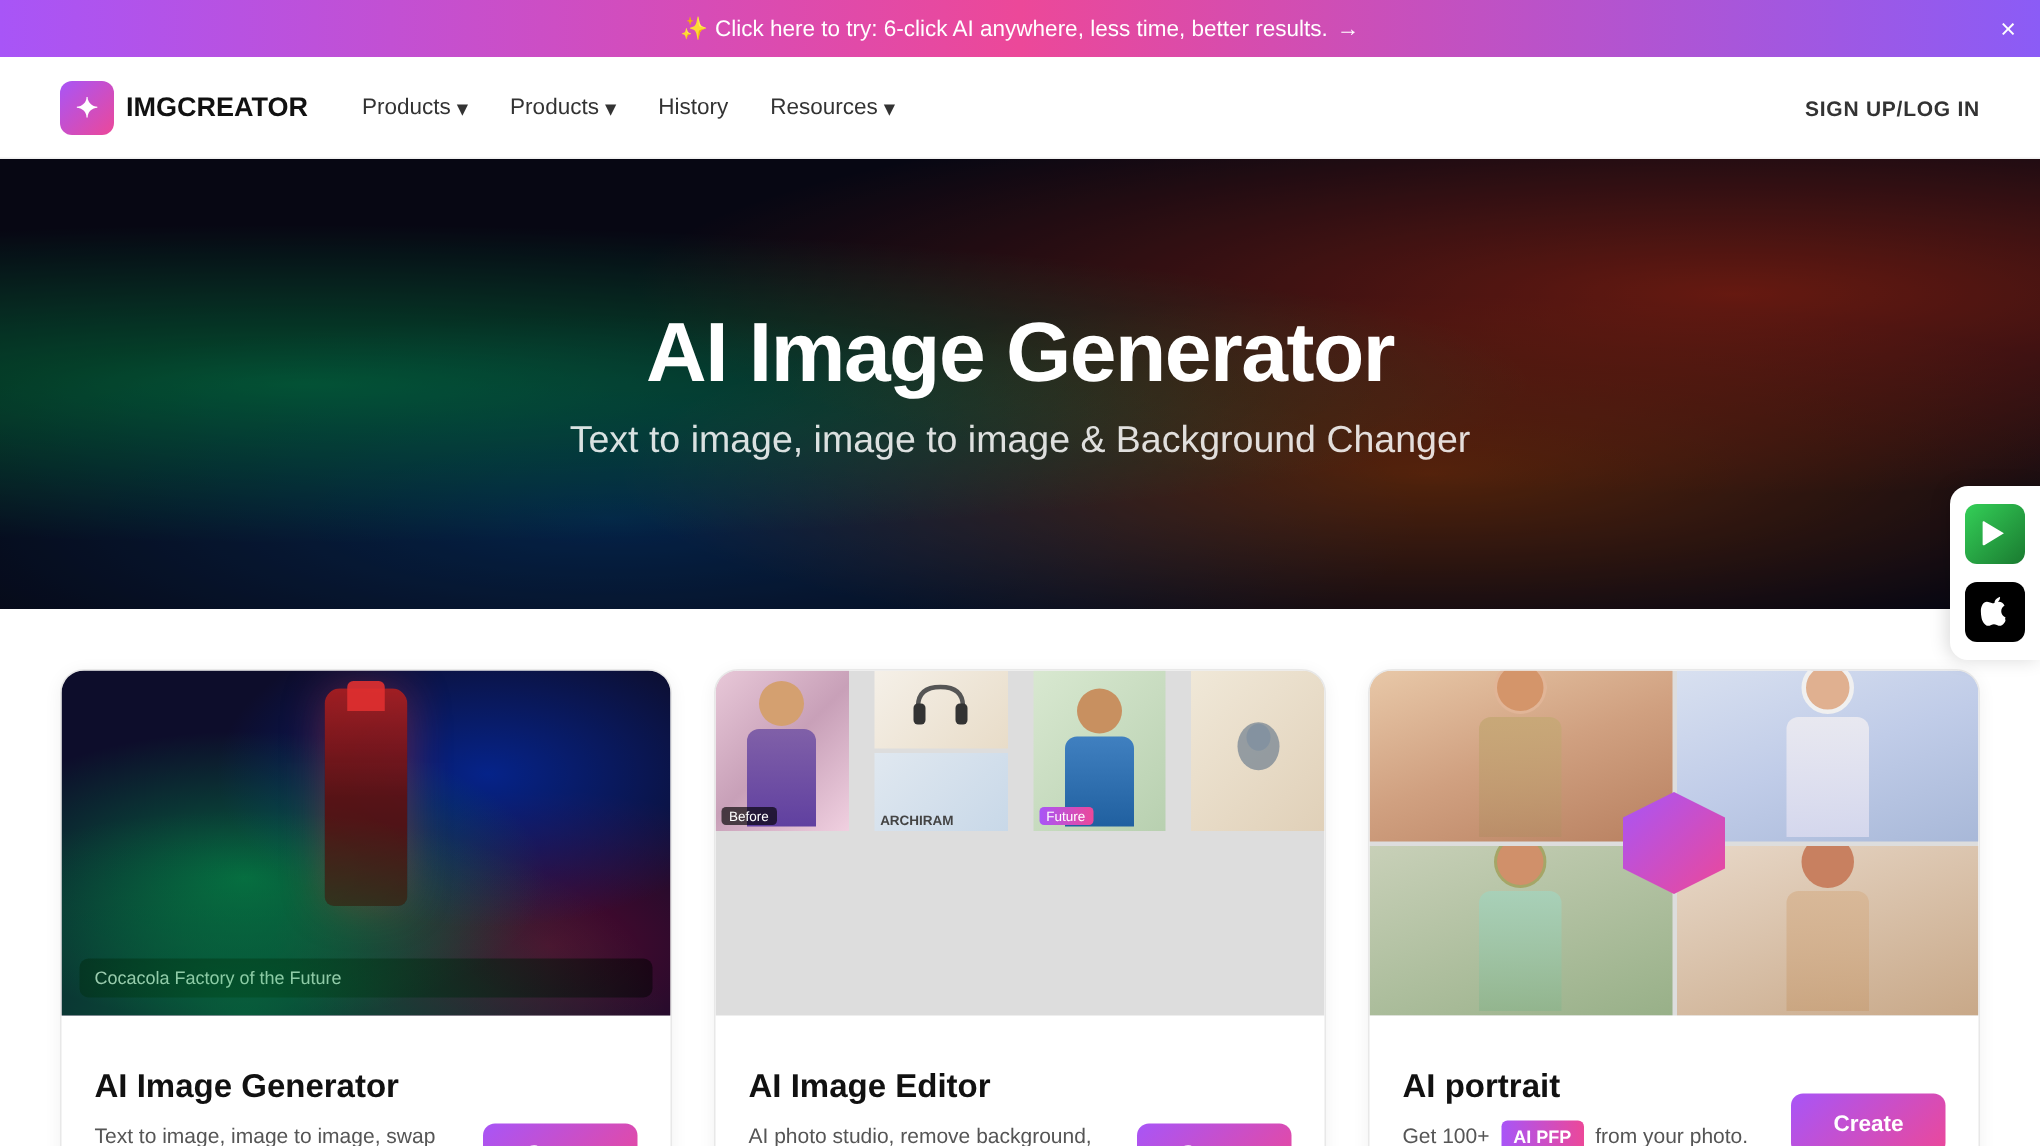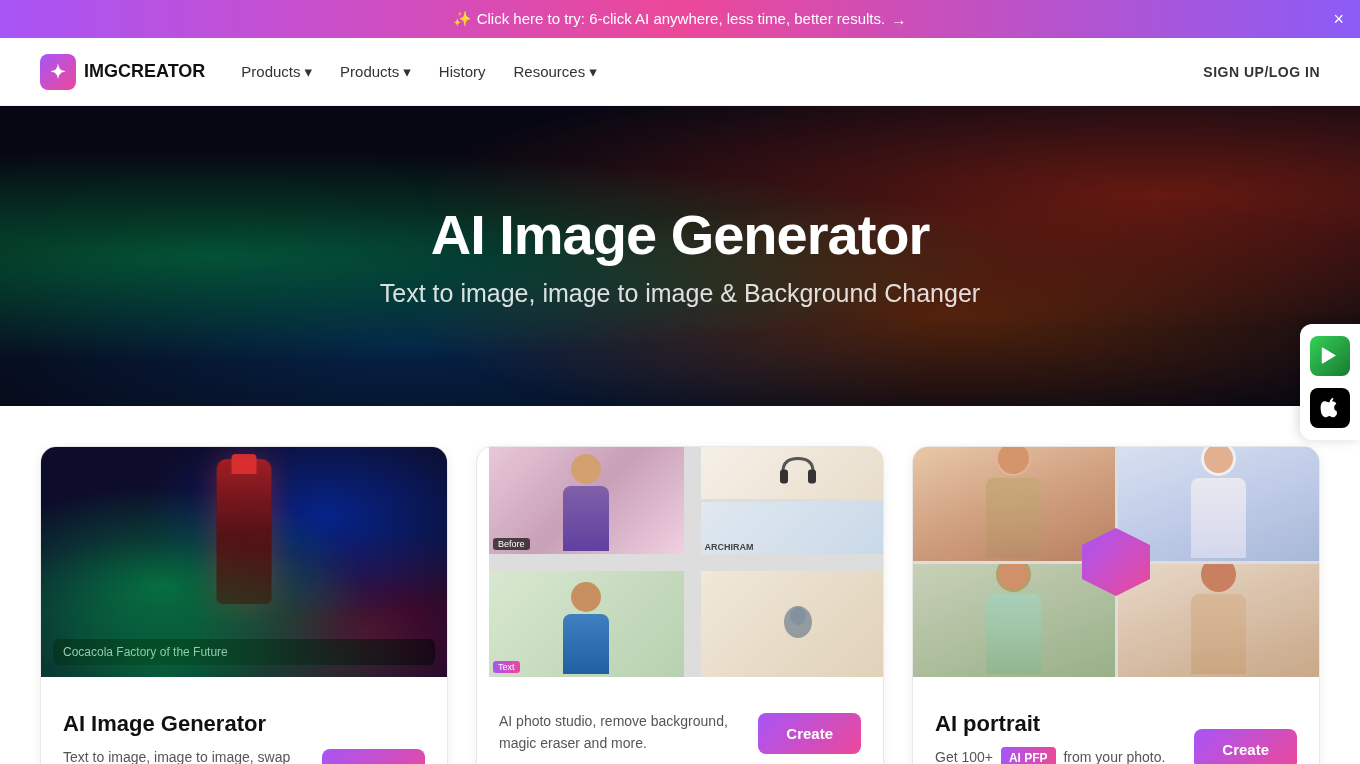--- a/index.html
+++ b/index.html
@@ -318,7 +318,7 @@
     </div>
 
     <div class="card">
-      <div class="card-image" style="display:grid;grid-template-columns:1fr 1fr;grid-template-rows:1fr 1fr;gap:17px;background:#ddd;margin-left:12px;">
+      <div class="card-image" style="display:grid;grid-template-columns:1fr 1fr 1fr 1fr;grid-template-rows:1fr 1fr;gap:17px;background:#ddd;">
 
         <div style="background:linear-gradient(135deg,#e8c8d8,#c8a0b8,#f0d0e0);position:relative;overflow:hidden;">
           <div style="position:absolute;bottom:0;left:50%;transform:translateX(-50%);width:50px;height:100px;">

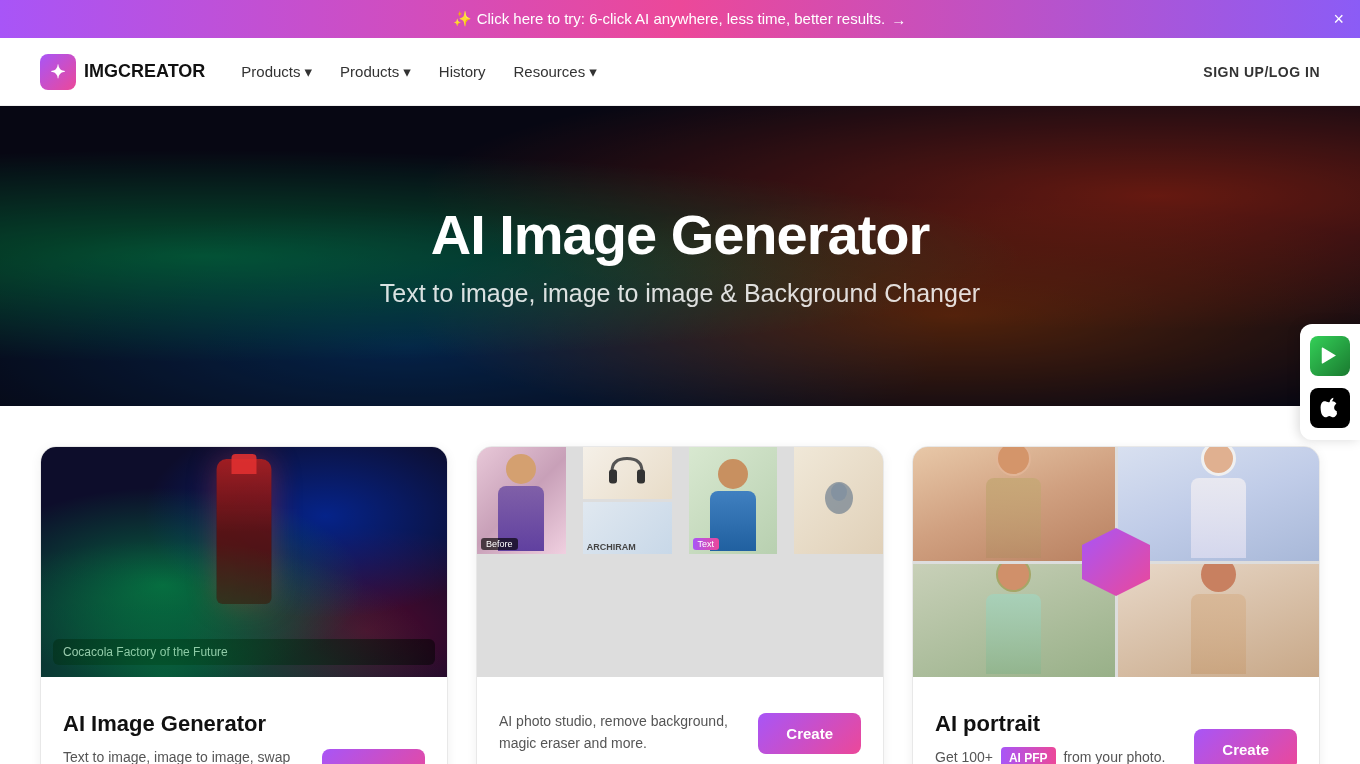--- a/index.html
+++ b/index.html
@@ -349,7 +349,7 @@
             <div style="width:30px;height:30px;background:#c89060;border-radius:50%;margin:0 auto 2px;"></div>
             <div style="width:46px;height:60px;background:linear-gradient(180deg,#4080c0,#2060a0);border-radius:8px 8px 0 0;margin:0 auto;"></div>
           </div>
-          <div style="position:absolute;bottom:4px;left:4px;background:linear-gradient(90deg,#a855f7,#ec4899);color:#fff;font-size:9px;padding:1px 5px;border-radius:3px;">Text</div>
+          <div style="position:absolute;bottom:4px;left:4px;background:linear-gradient(90deg,#a855f7,#ec4899);color:#fff;font-size:9px;padding:1px 5px;border-radius:3px;">Future</div>
         </div>
 
         <div style="background:linear-gradient(135deg,#f0e8d8,#e0d0b8);position:relative;overflow:hidden;">

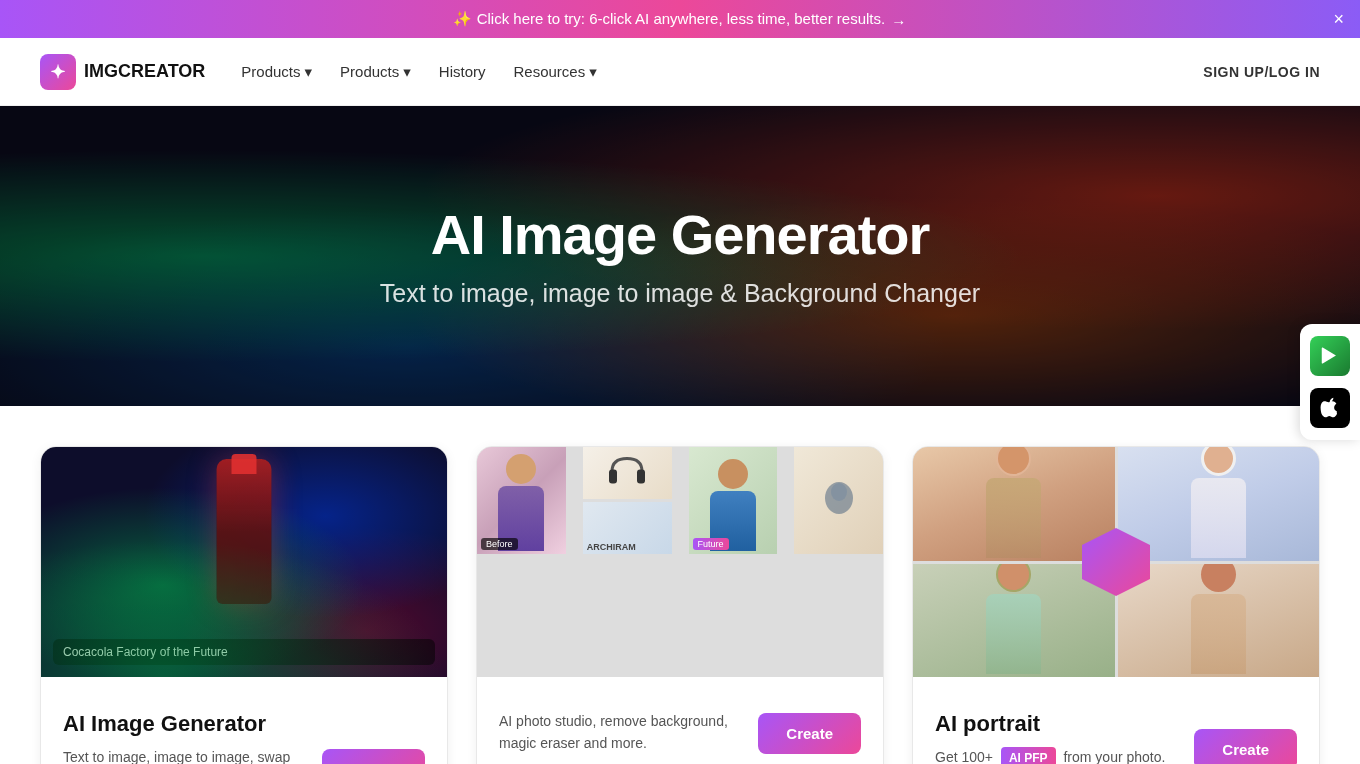--- a/index.html
+++ b/index.html
@@ -364,6 +364,7 @@
       <div class="card-body">
         <div class="card-footer">
           <div>
+            <div class="card-title">AI Image Editor</div>
             <div class="card-desc">AI photo studio, remove background, magic eraser and more.</div>
           </div>
           <button class="create-btn">Create</button>

